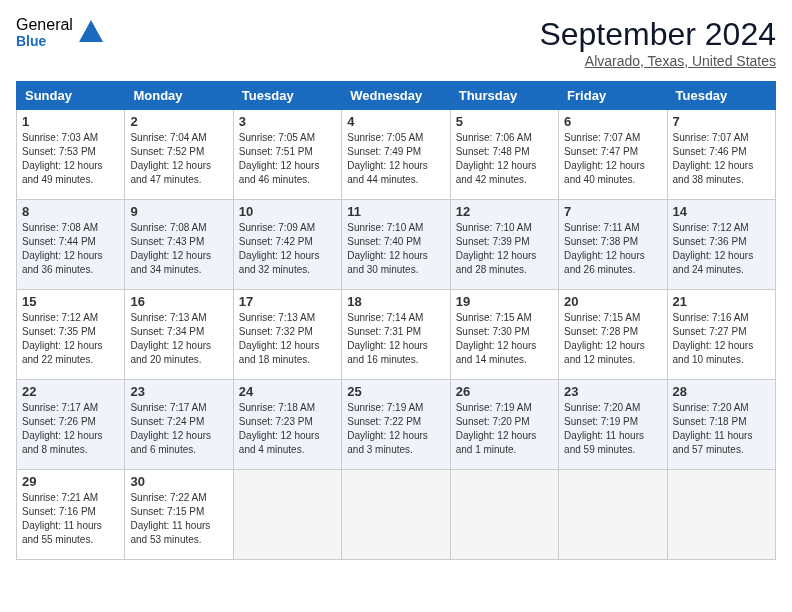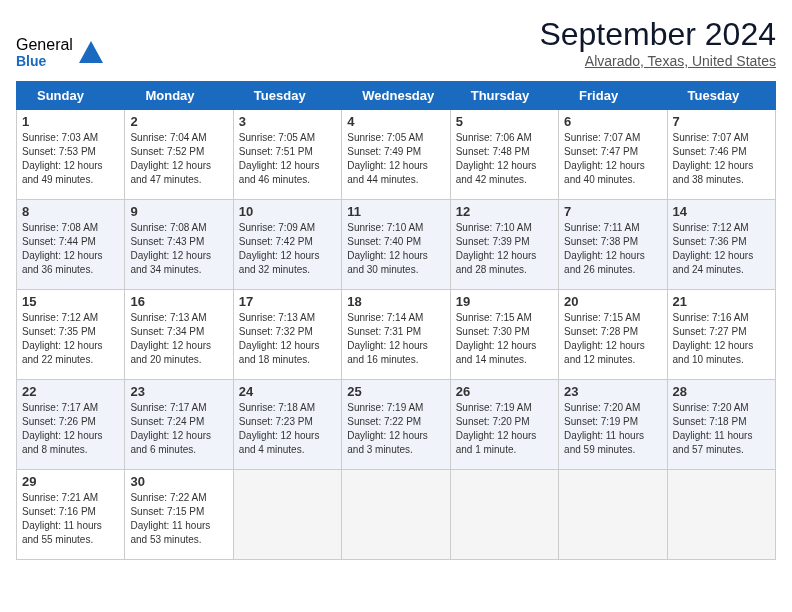--- a/index.html
+++ b/index.html
@@ -13,7 +13,7 @@
     .header-section {
       display: flex;
       justify-content: space-between;
-      align-items: flex-end;
+      align-items: flex-start;
       margin-bottom: 12px;
     }
     .logo {

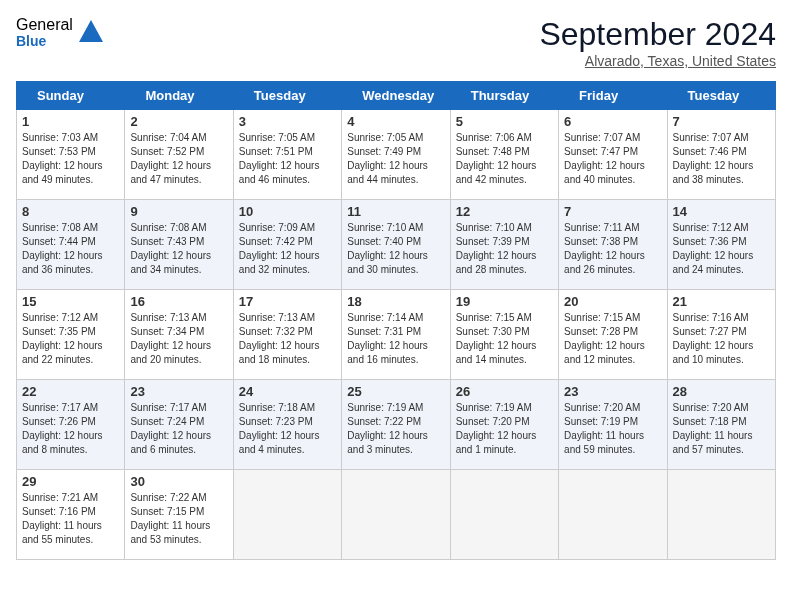--- a/index.html
+++ b/index.html
@@ -58,7 +58,7 @@
       color: #fff;
       font-size: 13px;
       font-weight: bold;
-      padding: 6px 20px;
+      padding: 6px 8px;
       text-align: left;
       border: 1px solid #1a6abf;
     }

